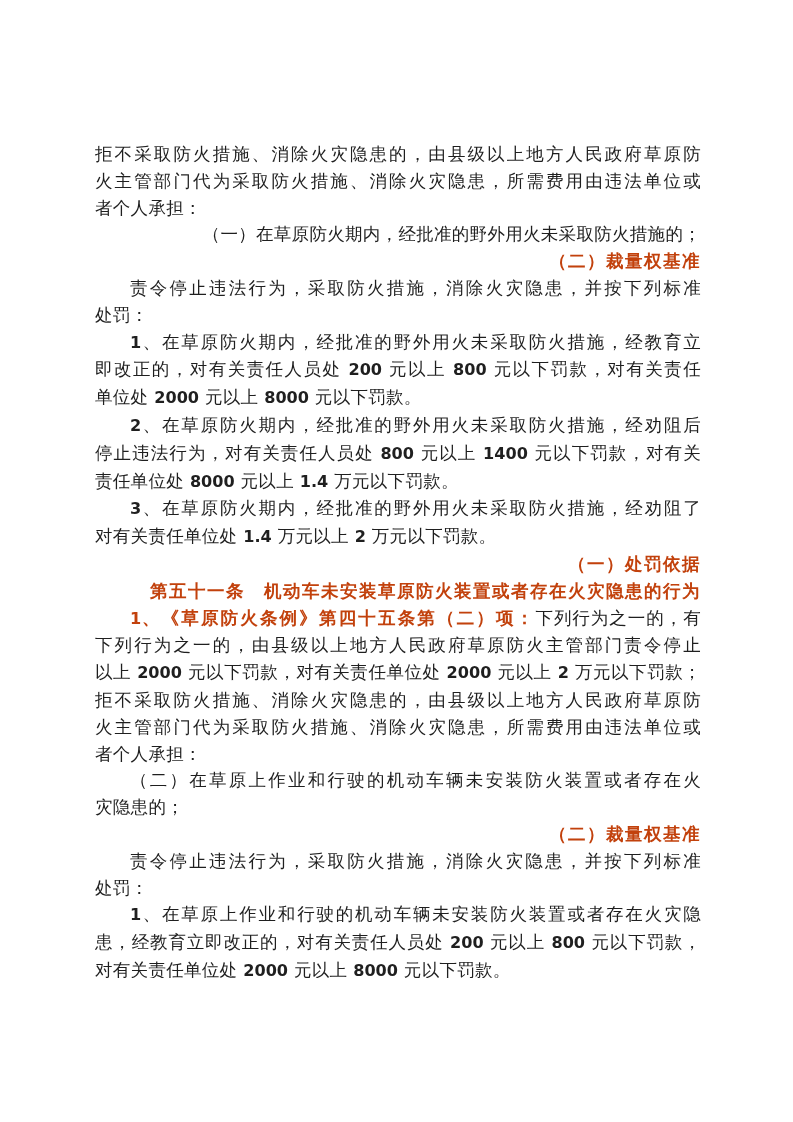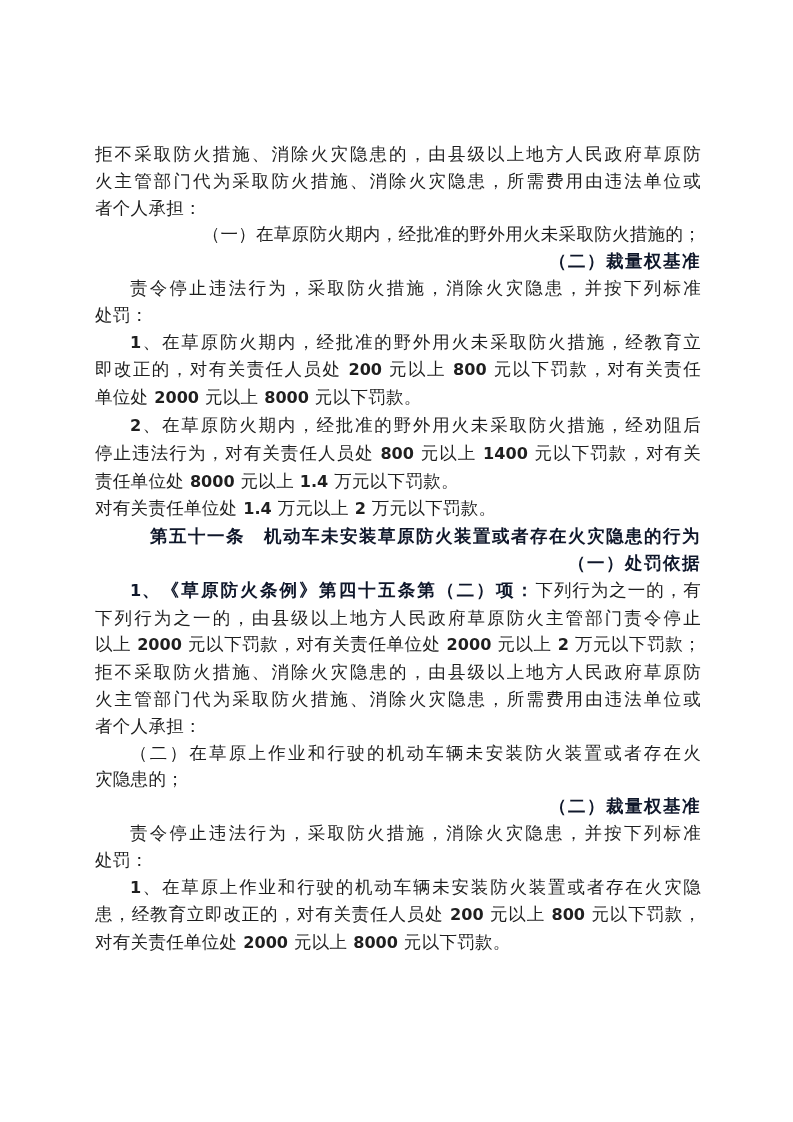--- a/index.html
+++ b/index.html
@@ -40,7 +40,7 @@
   .seg.b {
     font-family: "DejaVu Sans", "Liberation Sans", sans-serif;
     font-weight: bold;
-    color: #0f172a;
+    color: #c2410c;
     letter-spacing: 1.5px;
   }
   .num {

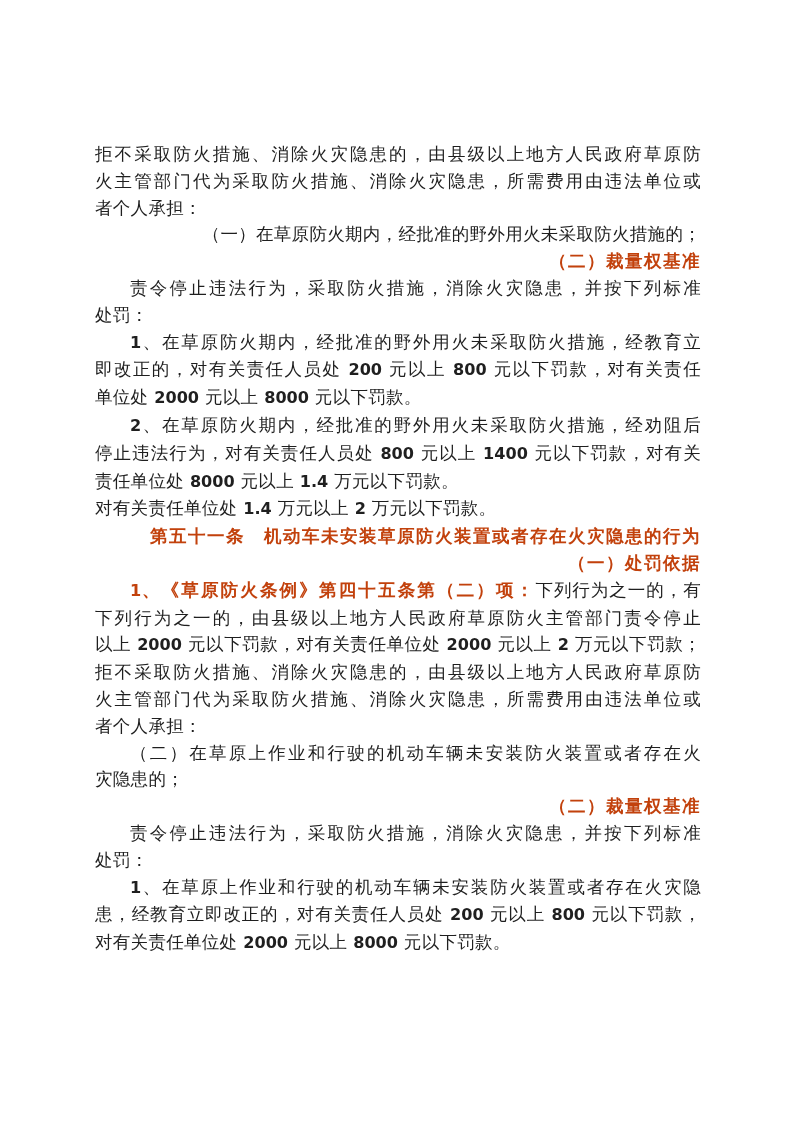--- a/index.html
+++ b/index.html
@@ -77,6 +77,7 @@
       <div class="line ind just"><span class="seg"><span class="num">2</span>、在草原防火期内，经批准的野外用火未采取防火措施，经劝阻后</span></div>
       <div class="line just"><span class="seg">停止违法行为，对有关责任人员处 <span class="num">800</span> 元以上 <span class="num">1400</span> 元以下罚款，对有关</span></div>
       <div class="line"><span class="seg">责任单位处 <span class="num">8000</span> 元以上 <span class="num">1.4</span> 万元以下罚款。</span></div>
+      <div class="line ind just"><span class="seg"><span class="num">3</span>、在草原防火期内，经批准的野外用火未采取防火措施，经劝阻了</span></div>
       <div class="line"><span class="seg">对有关责任单位处 <span class="num">1.4</span> 万元以上 <span class="num">2</span> 万元以下罚款。</span></div>
       <div class="line ind"><span class="seg b">第五十一条　机动车未安装草原防火装置或者存在火灾隐患的行为</span></div>
       <div class="line ind"><span class="seg b">（一）处罚依据</span></div>

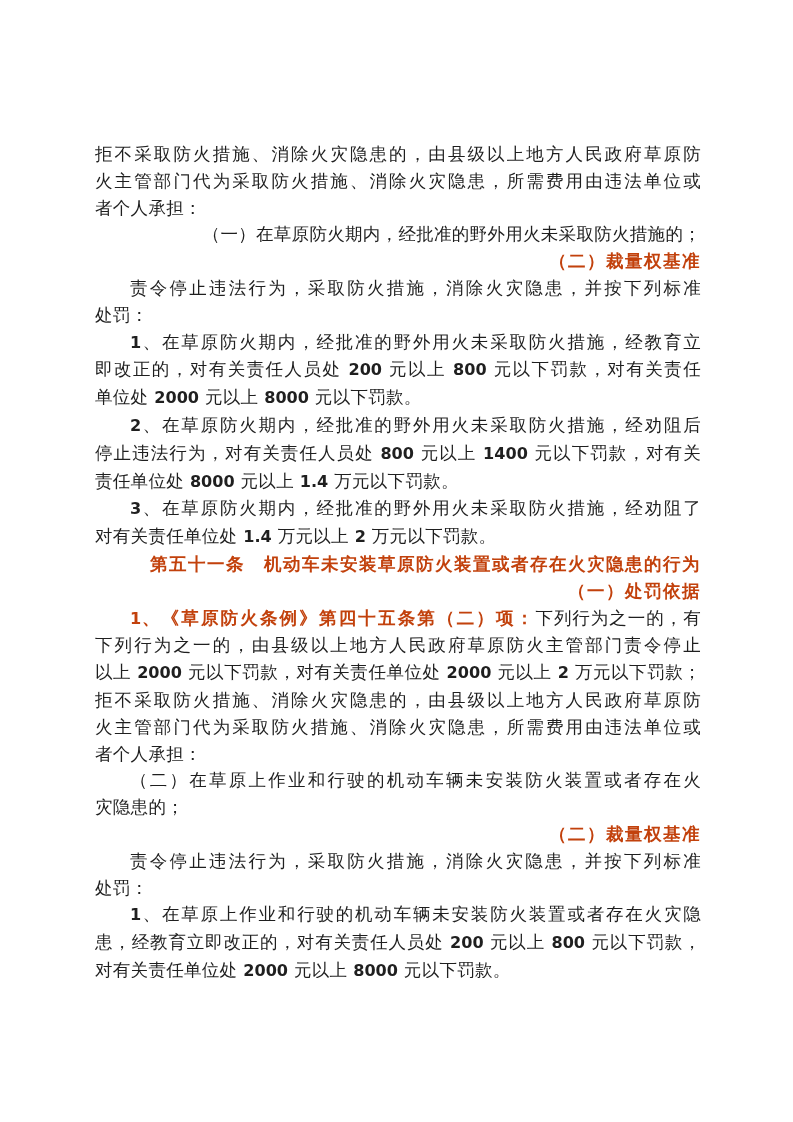--- a/index.html
+++ b/index.html
@@ -79,8 +79,8 @@
       <div class="line"><span class="seg">责任单位处 <span class="num">8000</span> 元以上 <span class="num">1.4</span> 万元以下罚款。</span></div>
       <div class="line ind just"><span class="seg"><span class="num">3</span>、在草原防火期内，经批准的野外用火未采取防火措施，经劝阻了</span></div>
       <div class="line"><span class="seg">对有关责任单位处 <span class="num">1.4</span> 万元以上 <span class="num">2</span> 万元以下罚款。</span></div>
+      <div class="line ind"><span class="seg b">（一）处罚依据</span></div>
       <div class="line ind"><span class="seg b">第五十一条　机动车未安装草原防火装置或者存在火灾隐患的行为</span></div>
-      <div class="line ind"><span class="seg b">（一）处罚依据</span></div>
       <div class="line ind just"><span class="seg b"><span class="num">1</span>、《草原防火条例》第四十五条第（二）项：</span><span class="seg">下列行为之一的，有</span></div>
       <div class="line just"><span class="seg">下列行为之一的，由县级以上地方人民政府草原防火主管部门责令停止</span></div>
       <div class="line just"><span class="seg">以上 <span class="num">2000</span> 元以下罚款，对有关责任单位处 <span class="num">2000</span> 元以上 <span class="num">2</span> 万元以下罚款；</span></div>

